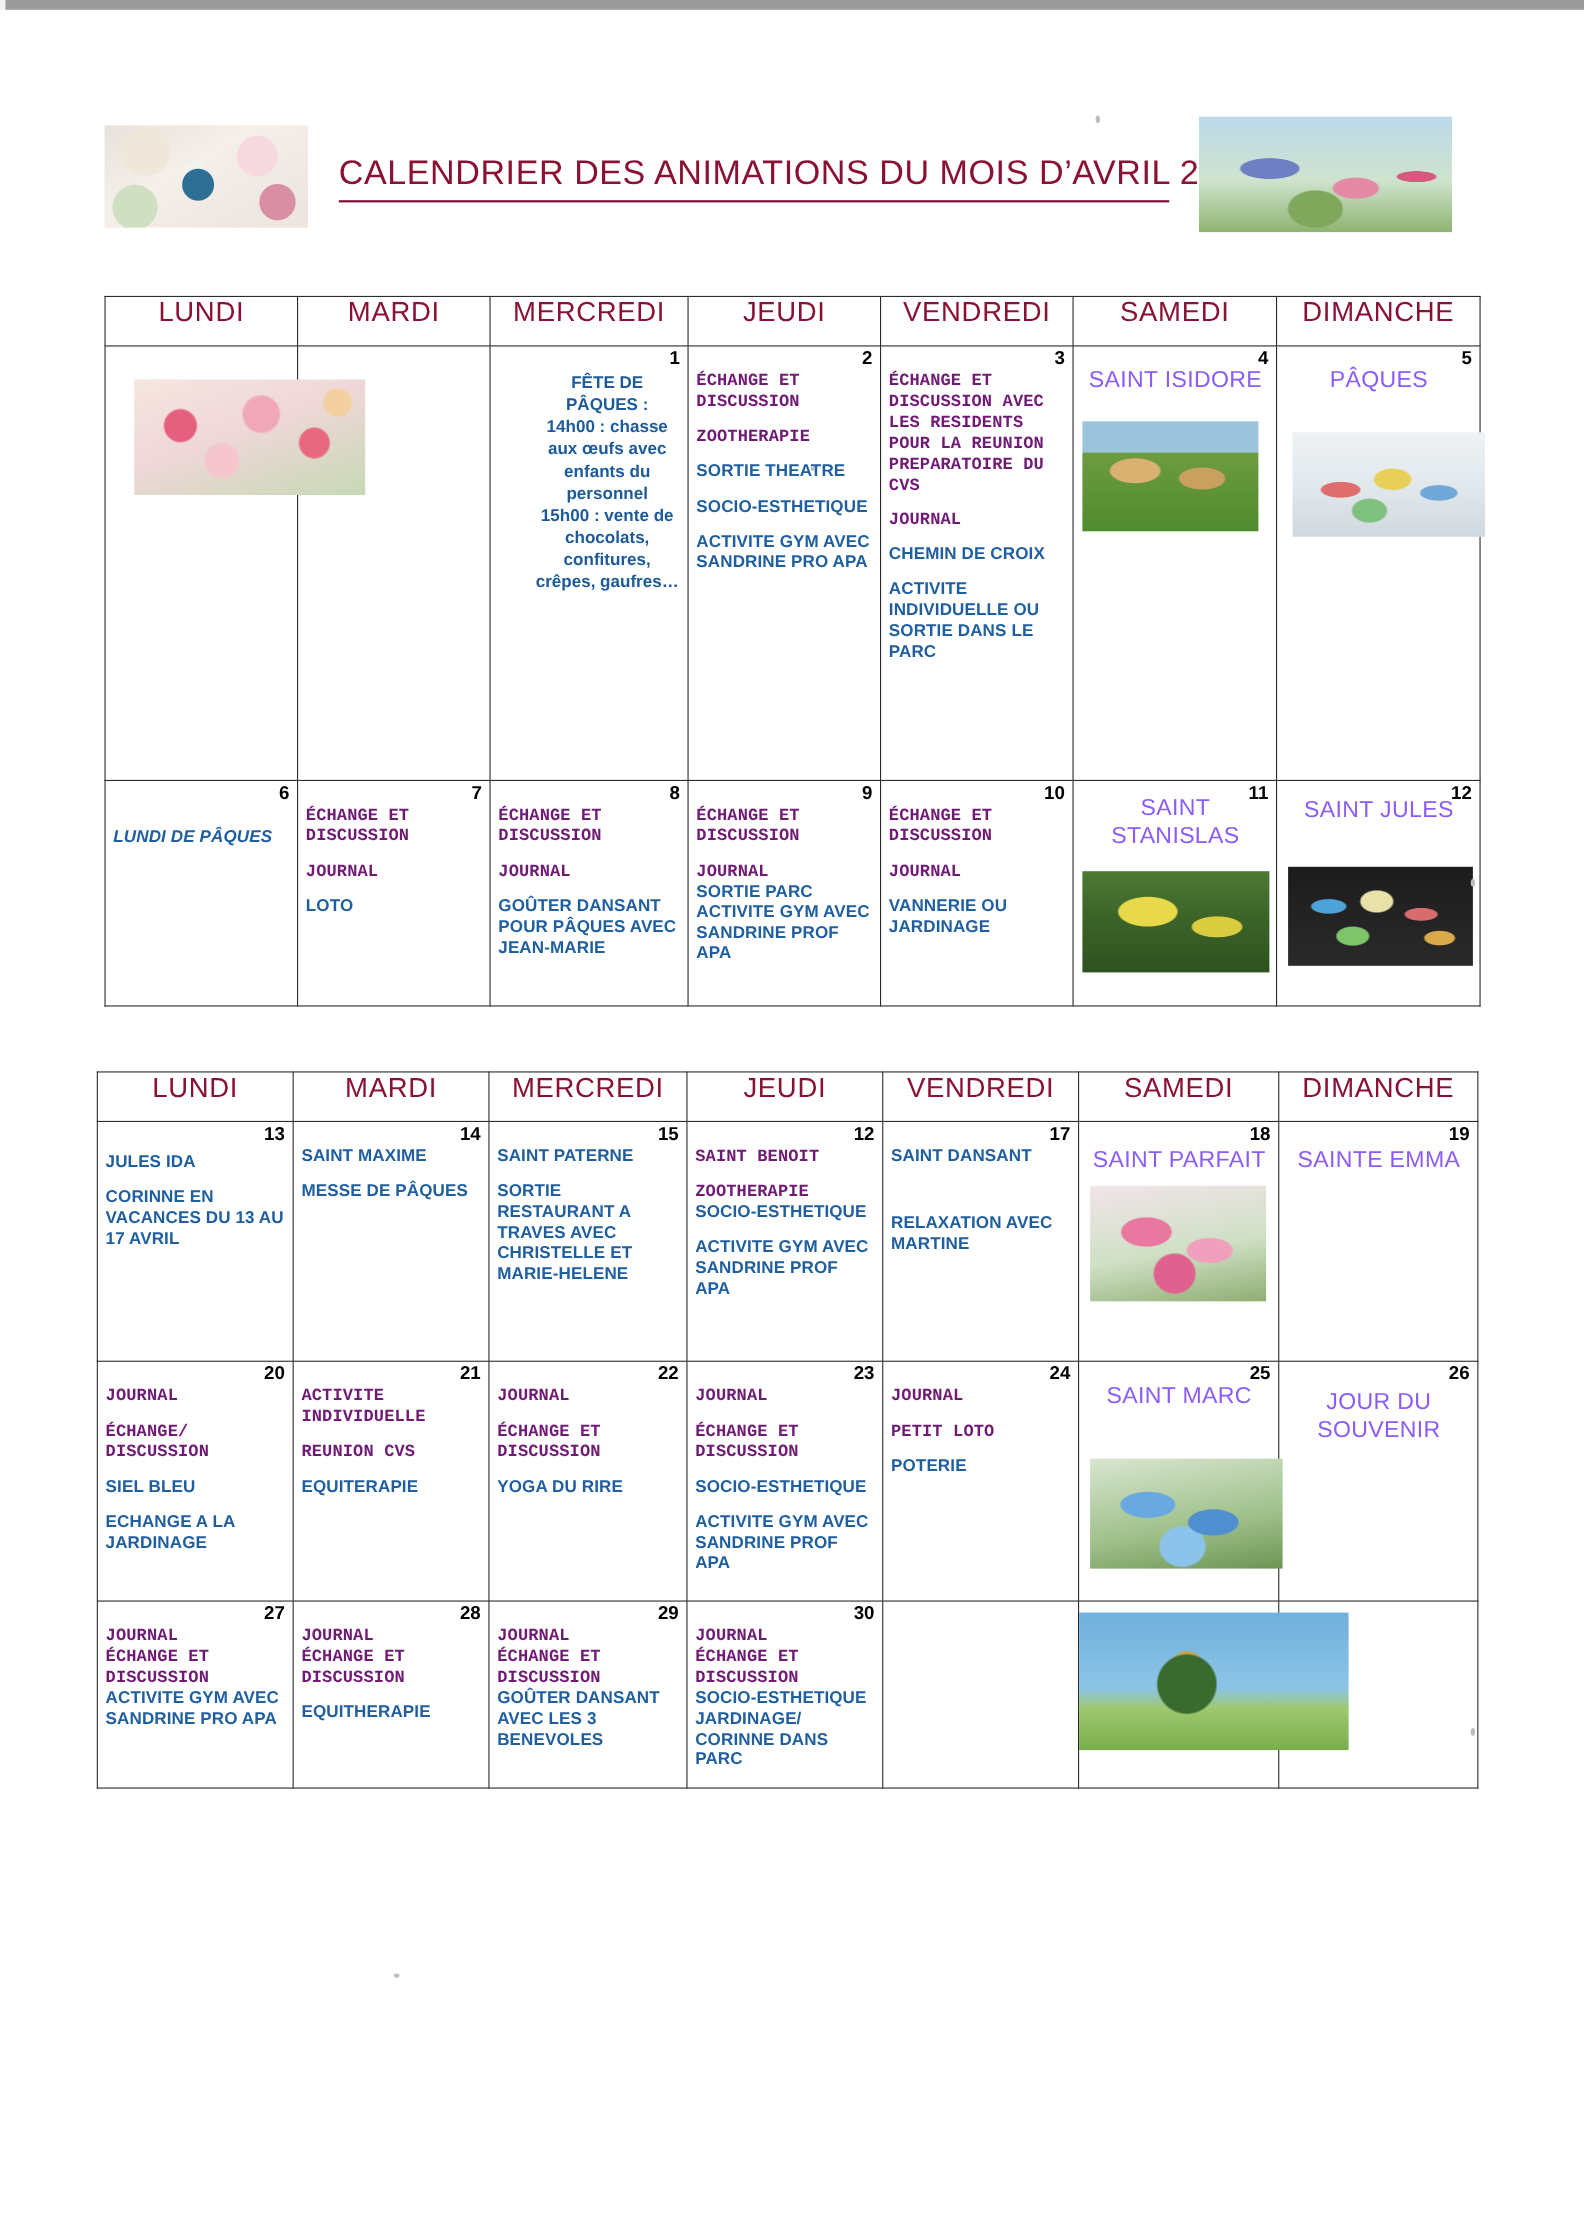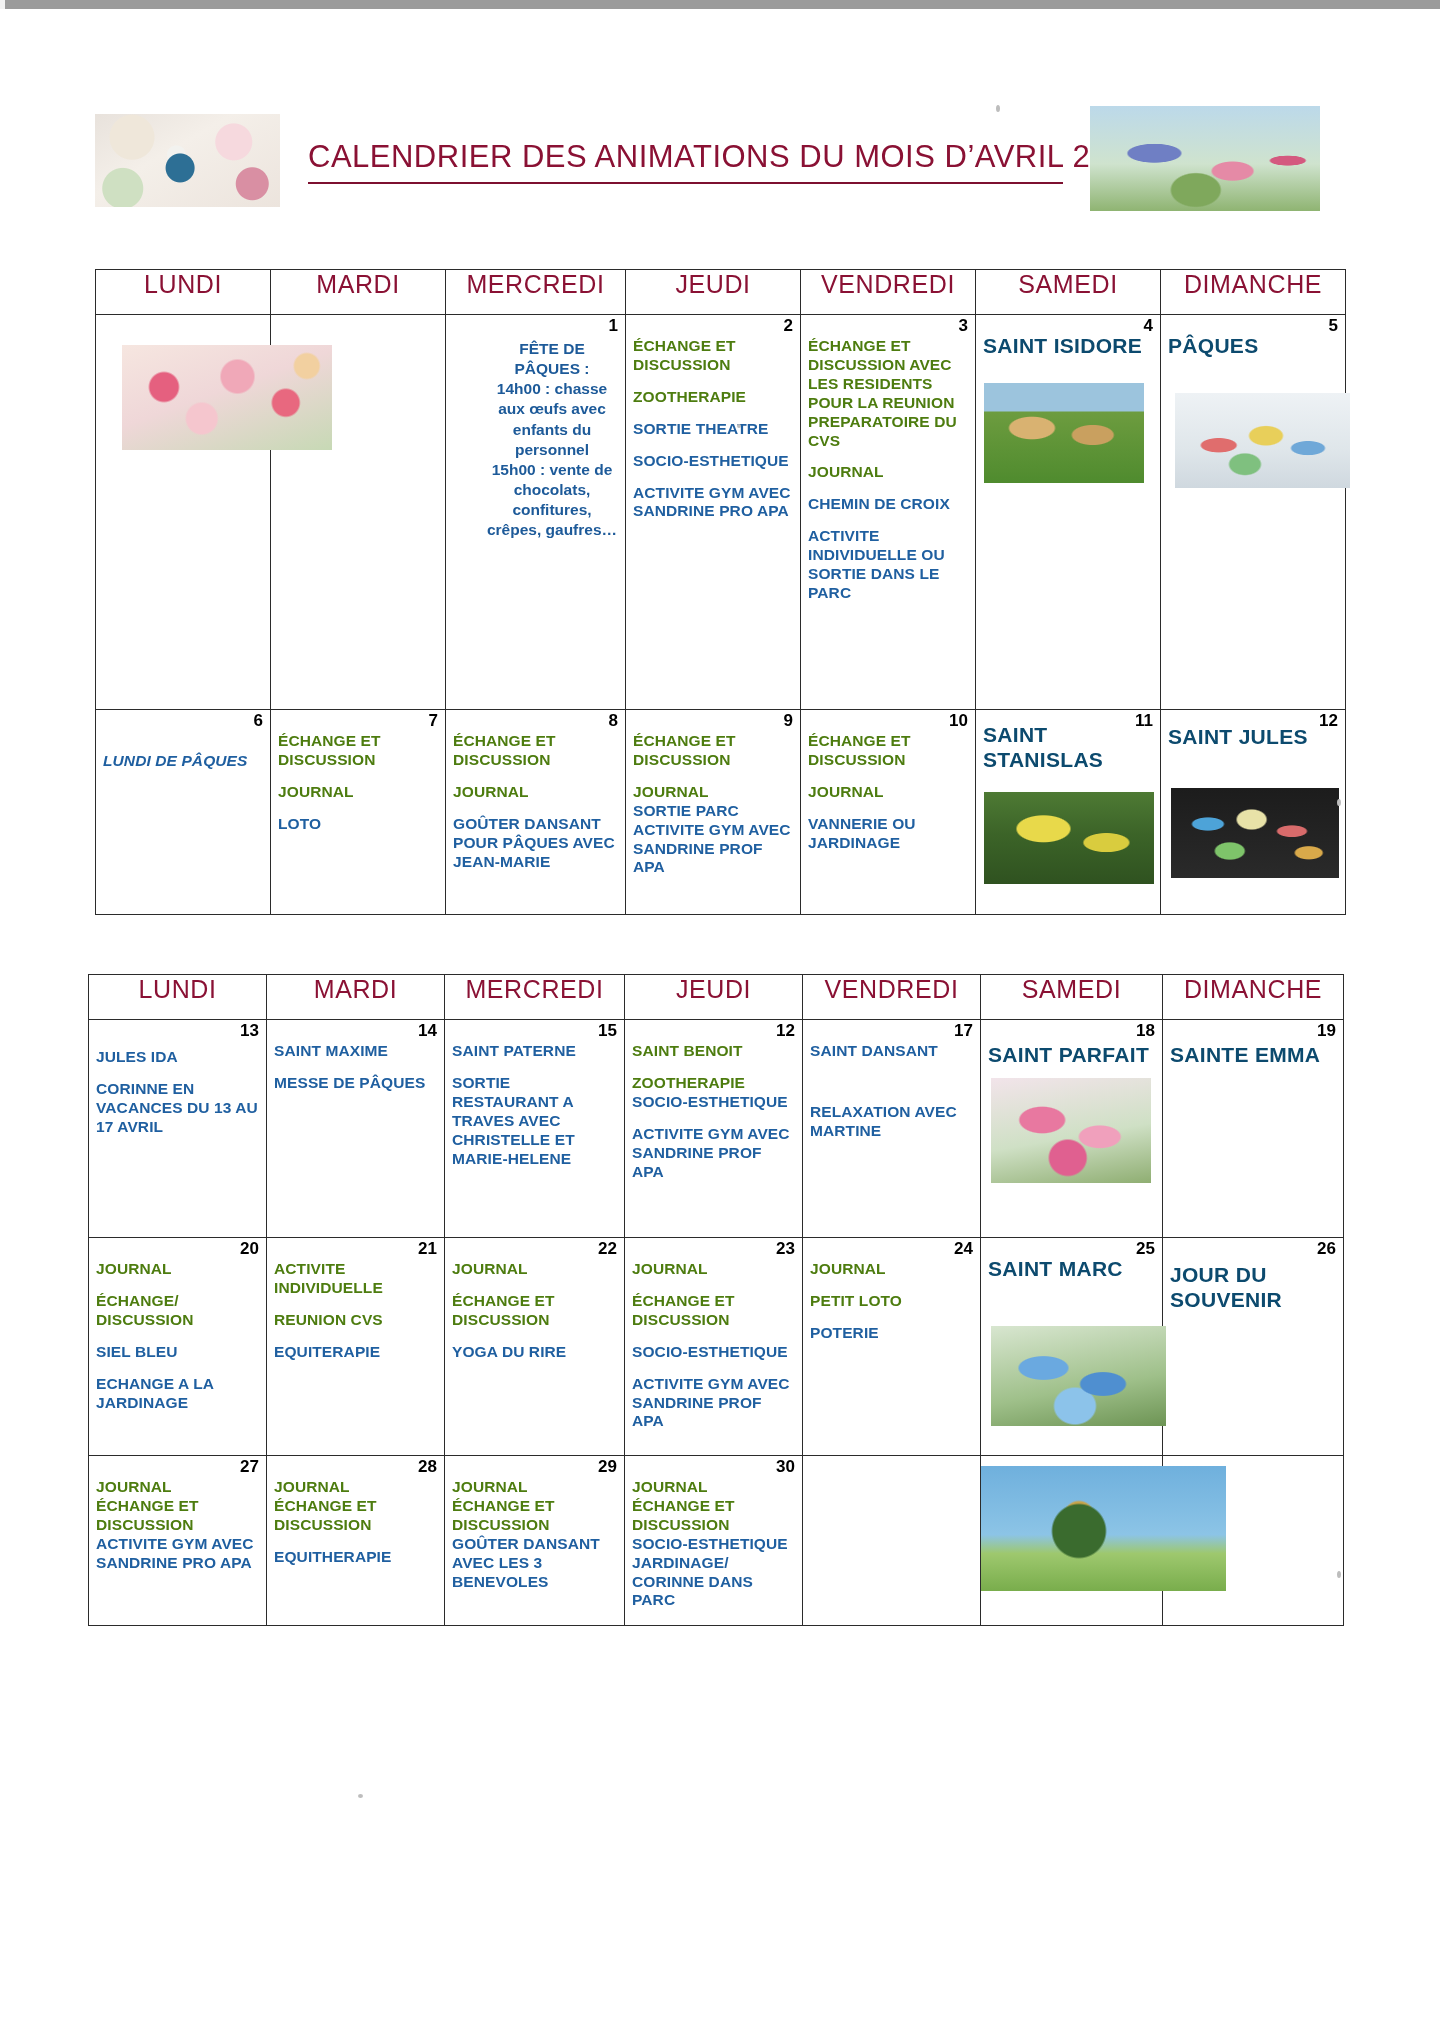--- a/index.html
+++ b/index.html
@@ -91,7 +91,7 @@
     letter-spacing:.1px;
     word-wrap:break-word;
   }
-  .blk{color:#4d7c0f;}
+  .blk{color:#701a75;font-family:Liberation Mono, monospace;}
   .blu{color:#1f5fa0;}
   .gap{height:13px;}
   .centerbig{

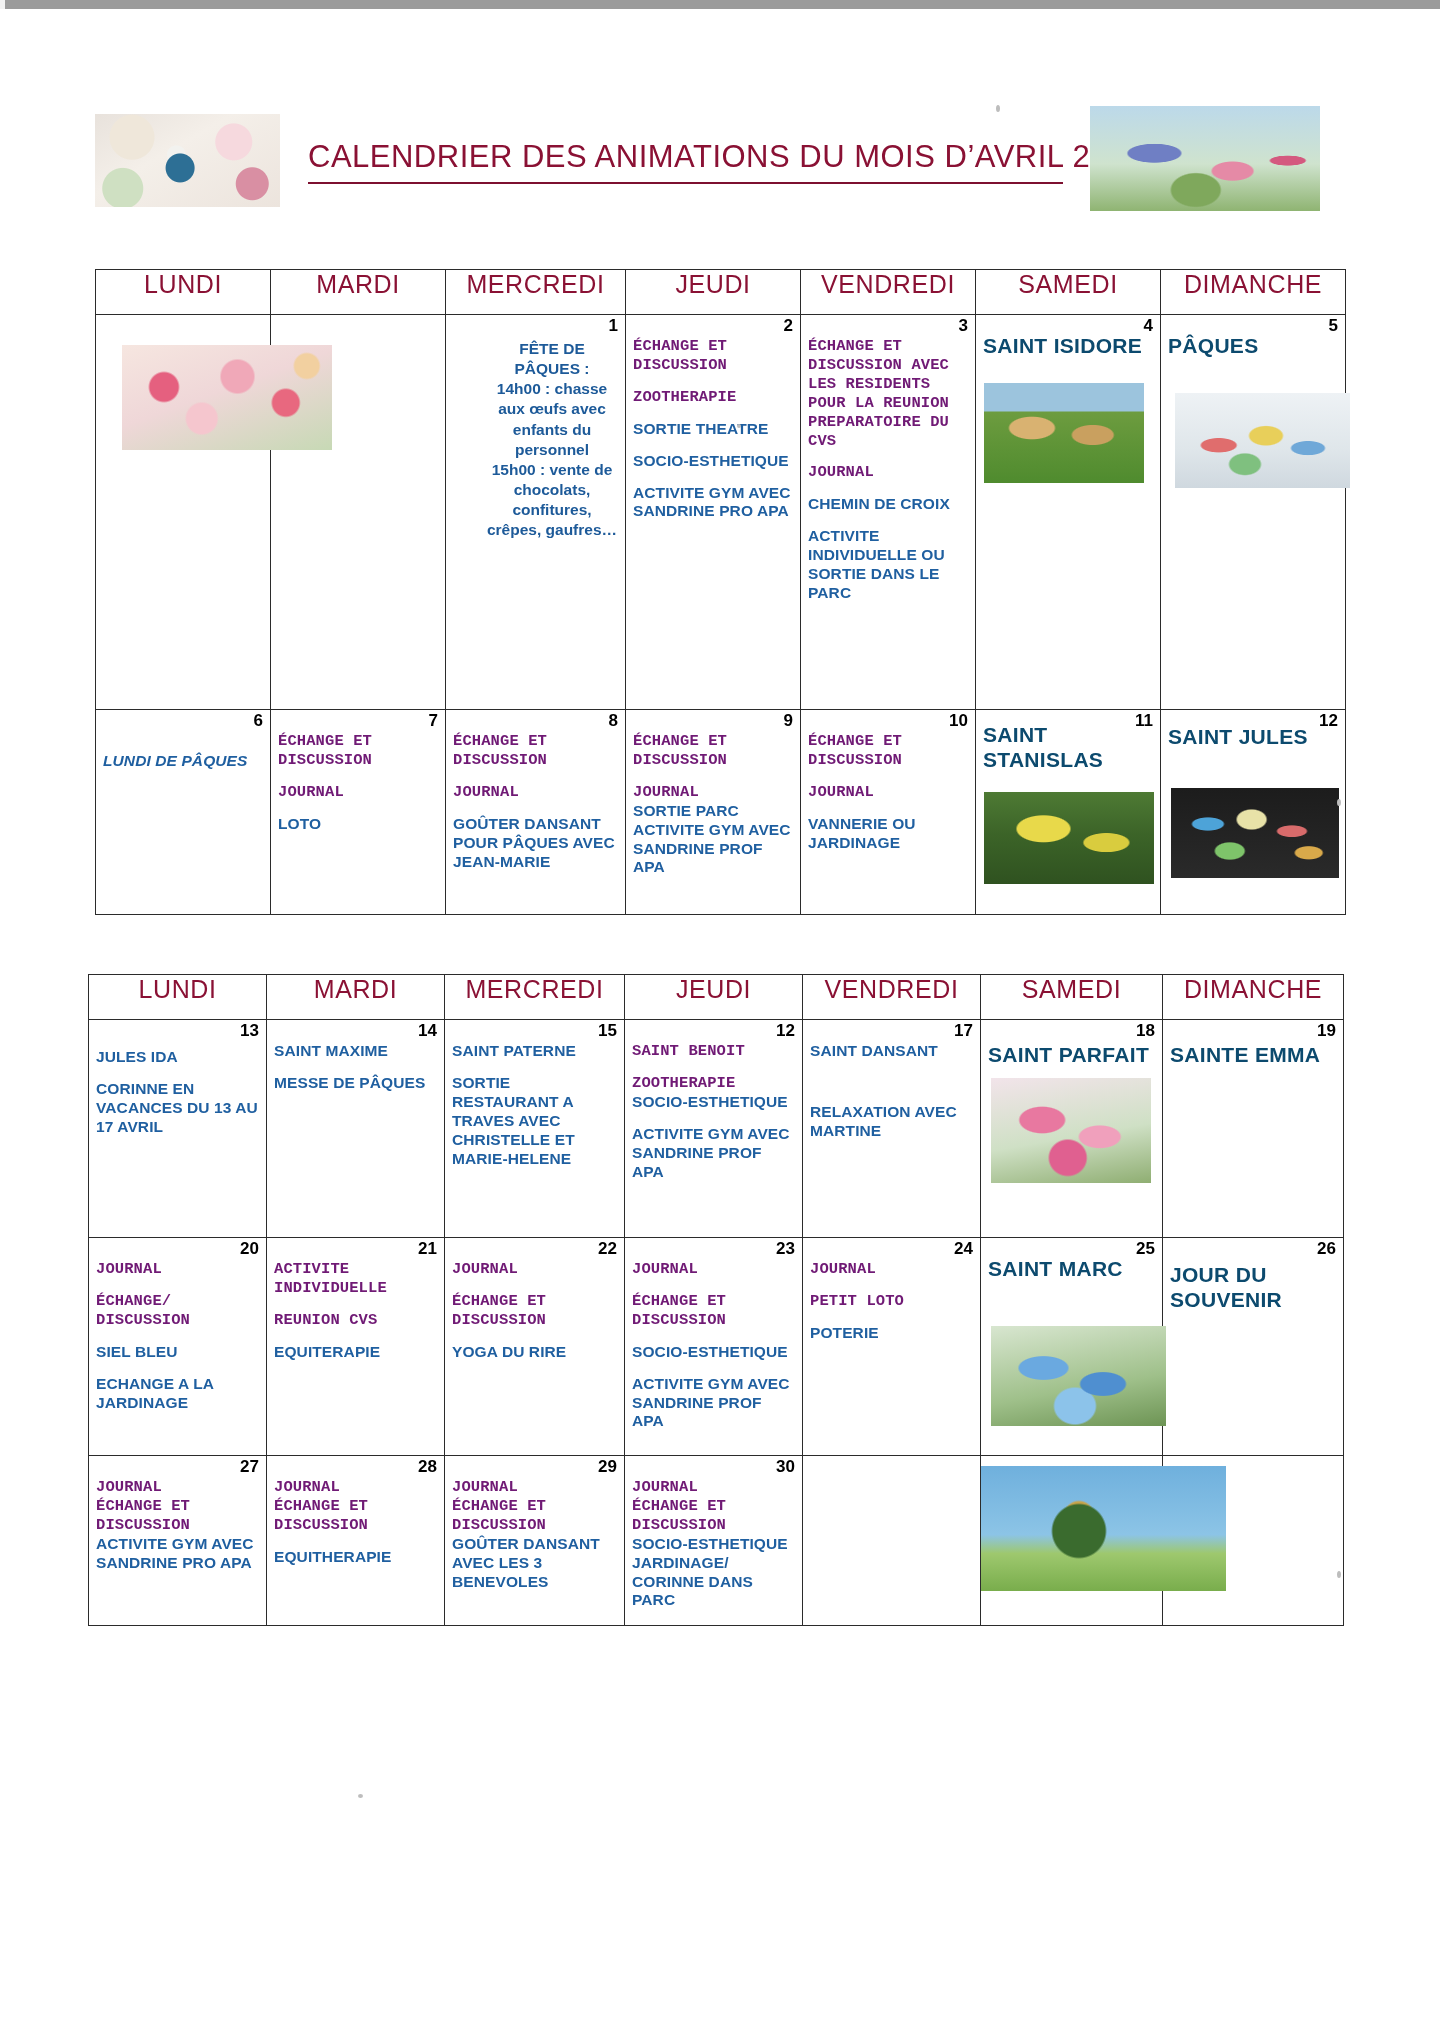--- a/index.html
+++ b/index.html
@@ -95,9 +95,10 @@
   .blu{color:#1f5fa0;}
   .gap{height:13px;}
   .centerbig{
-    color:#0c4a6e;
+    text-align:center;
+    color:#8b5cf6;
     font-size:21px;
-    font-weight:bold;
+    font-weight:normal;
     line-height:1.2;
     padding-top:14px;
     letter-spacing:.3px;

